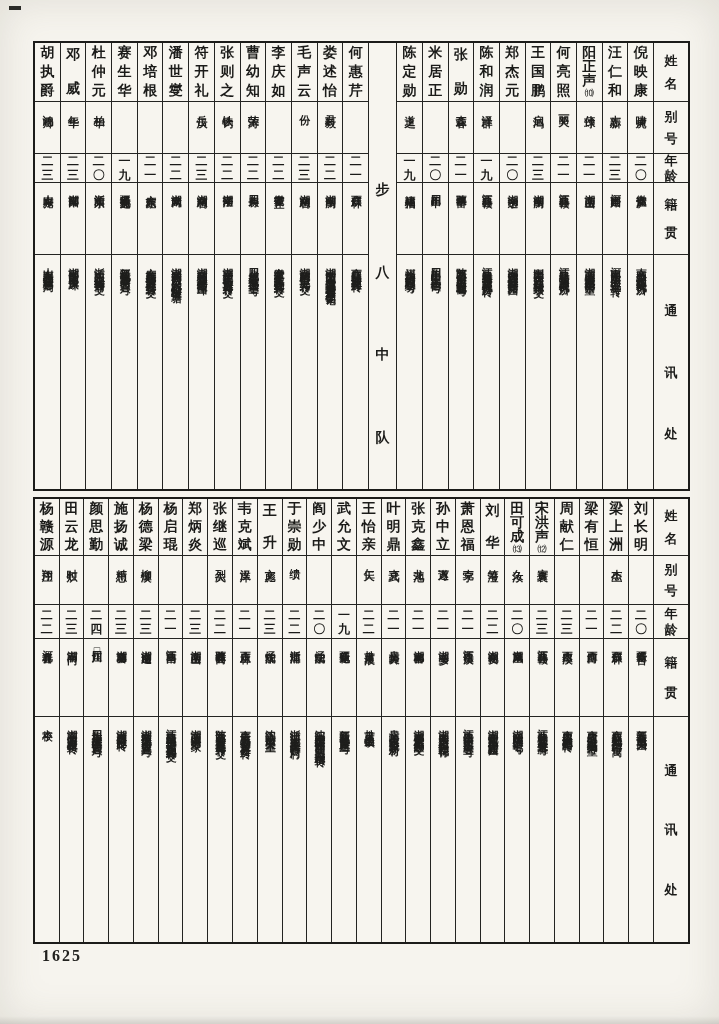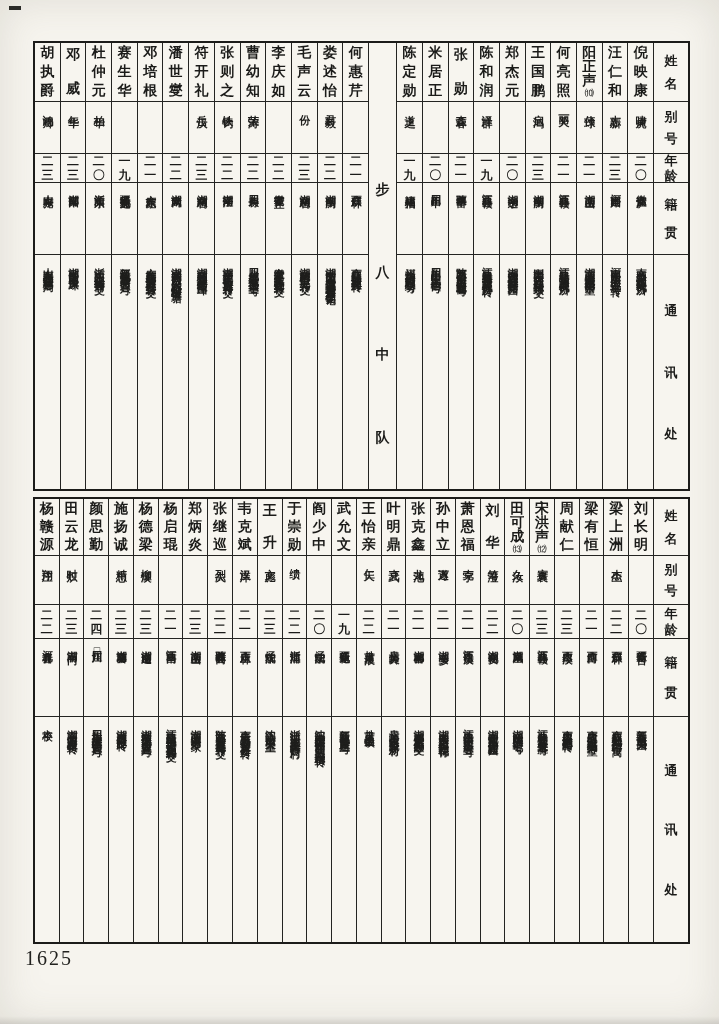--- a/index.html
+++ b/index.html
@@ -53,8 +53,8 @@
         flex-direction:column;align-items:center;justify-content:space-between;
         font-size:14px;font-weight:700;color:#1b1b19;}
 
-  .pageno{position:absolute;left:25px;top:947px;font-size:20px;letter-spacing:2px;
-          color:#22221f;font-family:"Liberation Serif",serif;}
+  .pageno{position:absolute;left:42px;top:947px;font-size:16px;letter-spacing:2px;
+          color:#22221f;font-family:"Liberation Serif",serif;font-weight:bold;}
 </style>
 </head>
 <body>

